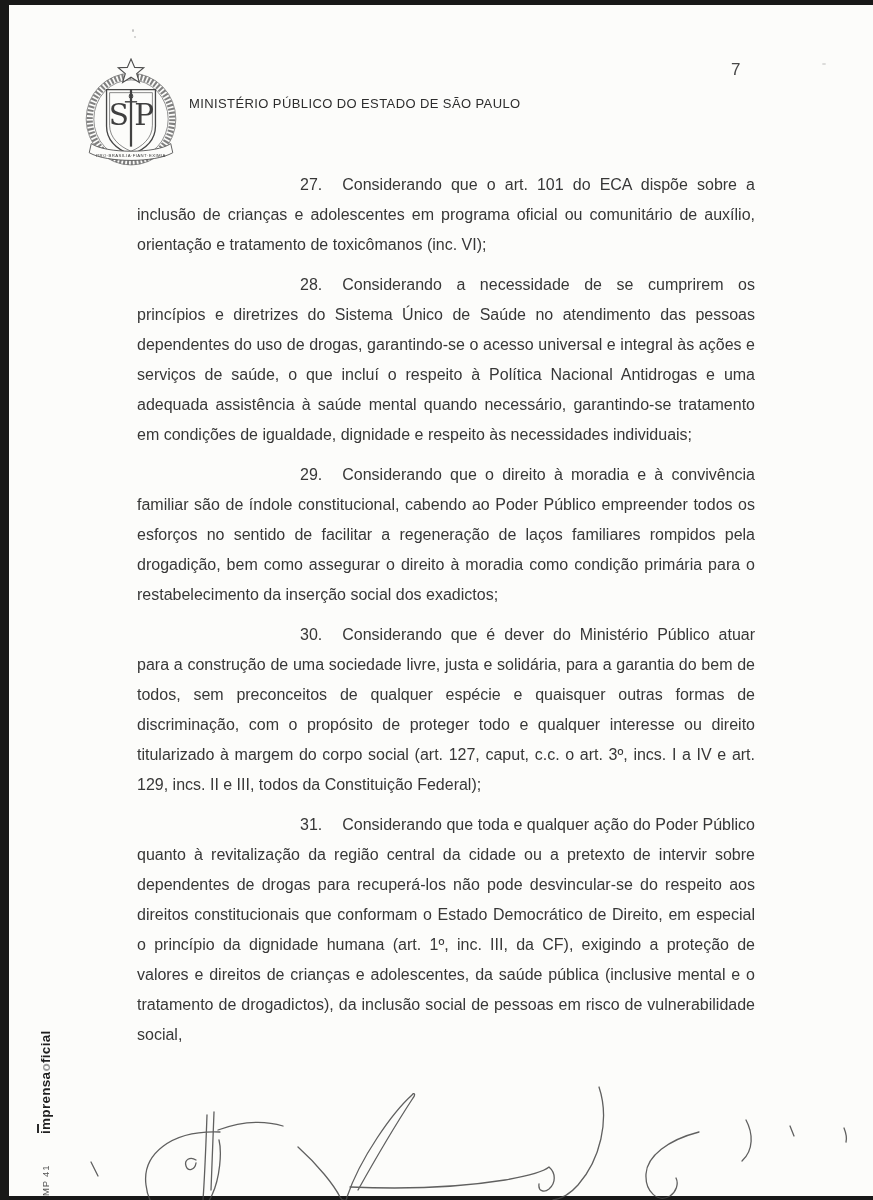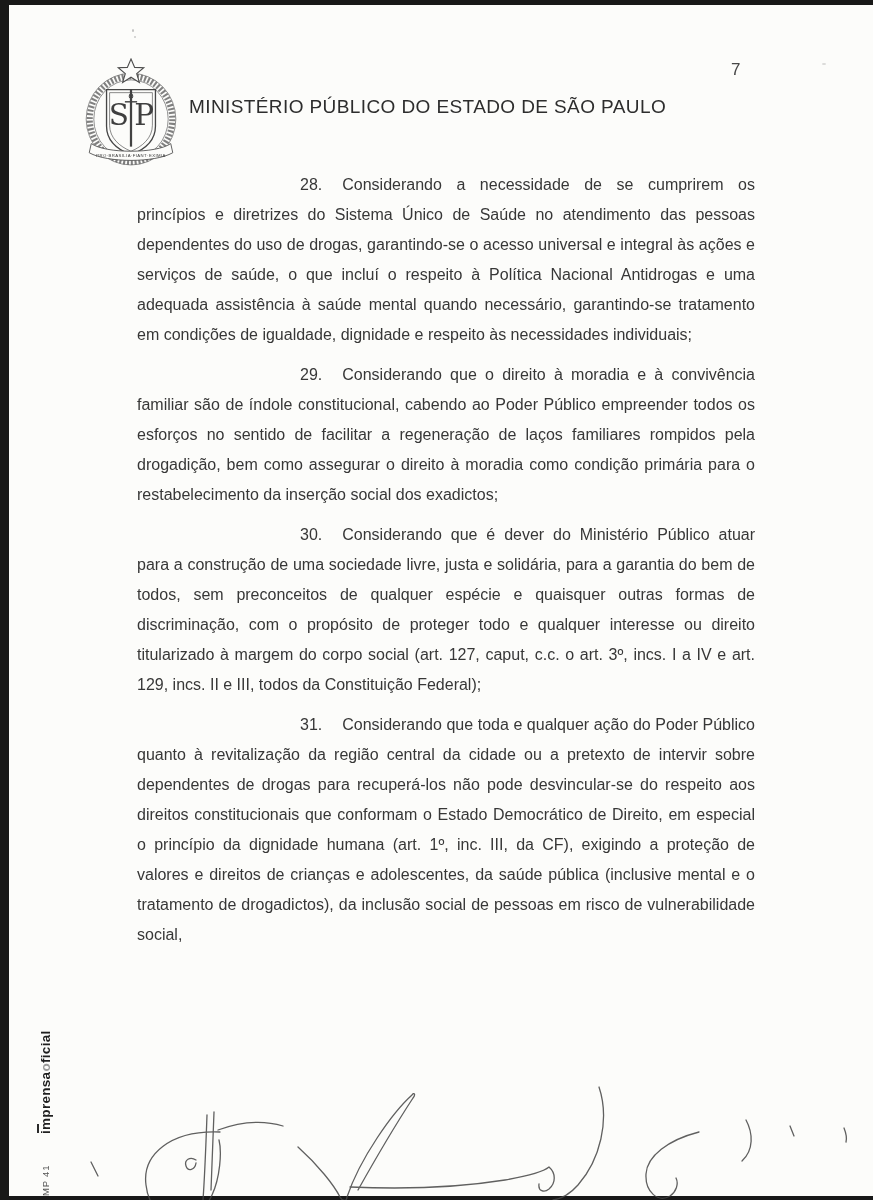--- a/index.html
+++ b/index.html
@@ -24,7 +24,7 @@
   .logo{position:absolute;left:77px;top:58px;}
   .doc-title{
     position:absolute;left:189px;top:96px;width:560px;
-    font-size:19px;letter-spacing:0.4px;color:#2d2d2d;
+    font-size:13px;letter-spacing:0.4px;color:#2d2d2d;
     white-space:nowrap;
   }
   .content{

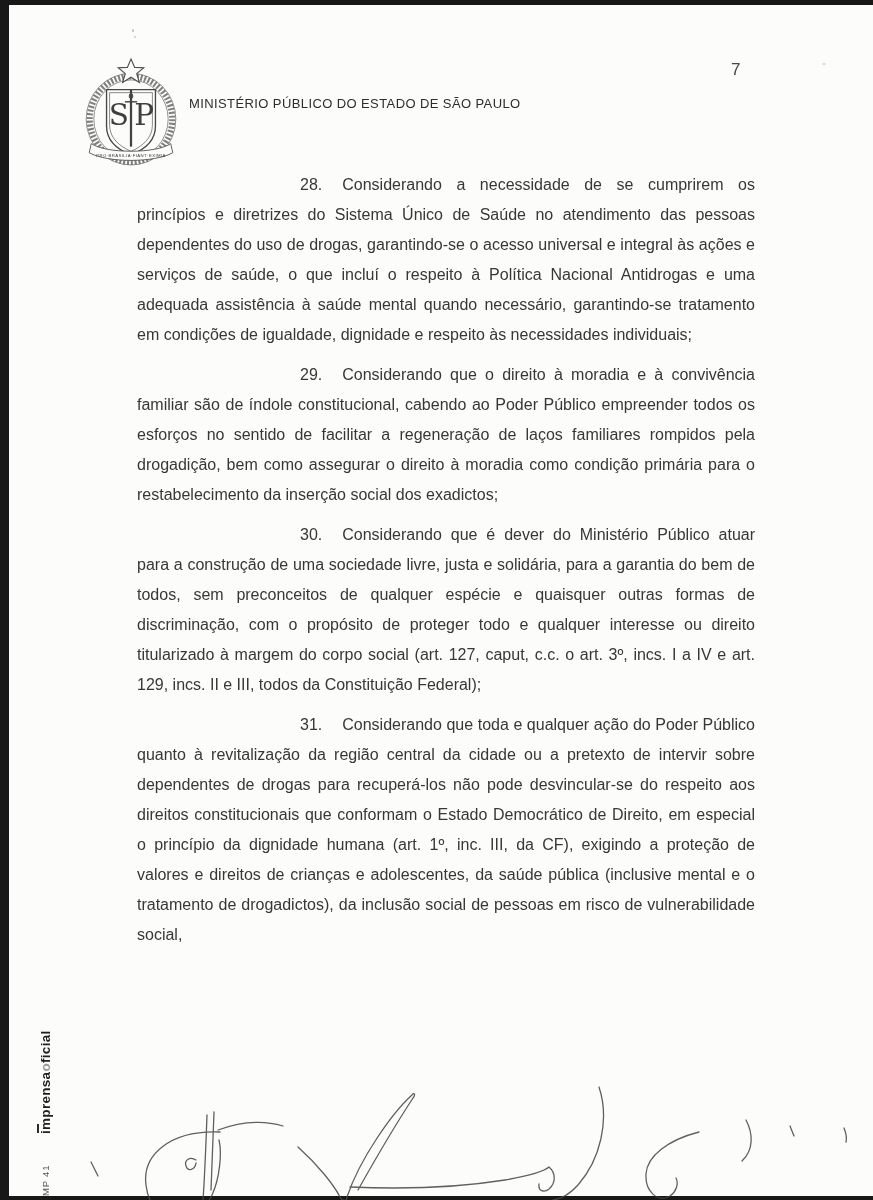--- a/index.html
+++ b/index.html
@@ -98,6 +98,7 @@
   <div class="doc-title">MINISTÉRIO PÚBLICO DO ESTADO DE SÃO PAULO</div>
 
   <div class="content" id="paragraphs">
+      <p class="para"><span class="pnum">27.</span><span>Considerando que o art. 101 do ECA dispõe sobre a inclusão de crianças e adolescentes em programa oficial ou comunitário de auxílio, orientação e tratamento de toxicômanos (inc. VI);</span></p>
       <p class="para"><span class="pnum">28.</span><span>Considerando a necessidade de se cumprirem os princípios e diretrizes do Sistema Único de Saúde no atendimento das pessoas dependentes do uso de drogas, garantindo-se o acesso universal e integral às ações e serviços de saúde, o que incluí o respeito à Política Nacional Antidrogas e uma adequada assistência à saúde mental quando necessário, garantindo-se tratamento em condições de igualdade, dignidade e respeito às necessidades individuais;</span></p>
       <p class="para"><span class="pnum">29.</span><span>Considerando que o direito à moradia e à convivência familiar são de índole constitucional, cabendo ao Poder Público empreender todos os esforços no sentido de facilitar a regeneração de laços familiares rompidos pela drogadição, bem como assegurar o direito à moradia como condição primária para o restabelecimento da inserção social dos exadictos;</span></p>
       <p class="para"><span class="pnum">30.</span><span>Considerando que é dever do Ministério Público atuar para a construção de uma sociedade livre, justa e solidária, para a garantia do bem de todos, sem preconceitos de qualquer espécie e quaisquer outras formas de discriminação, com o propósito de proteger todo e qualquer interesse ou direito titularizado à margem do corpo social (art. 127, </span><span class="it">caput</span><span>, c.c. o art. 3º, incs. I a IV e art. 129, incs. II e III, todos da Constituição Federal);</span></p>

